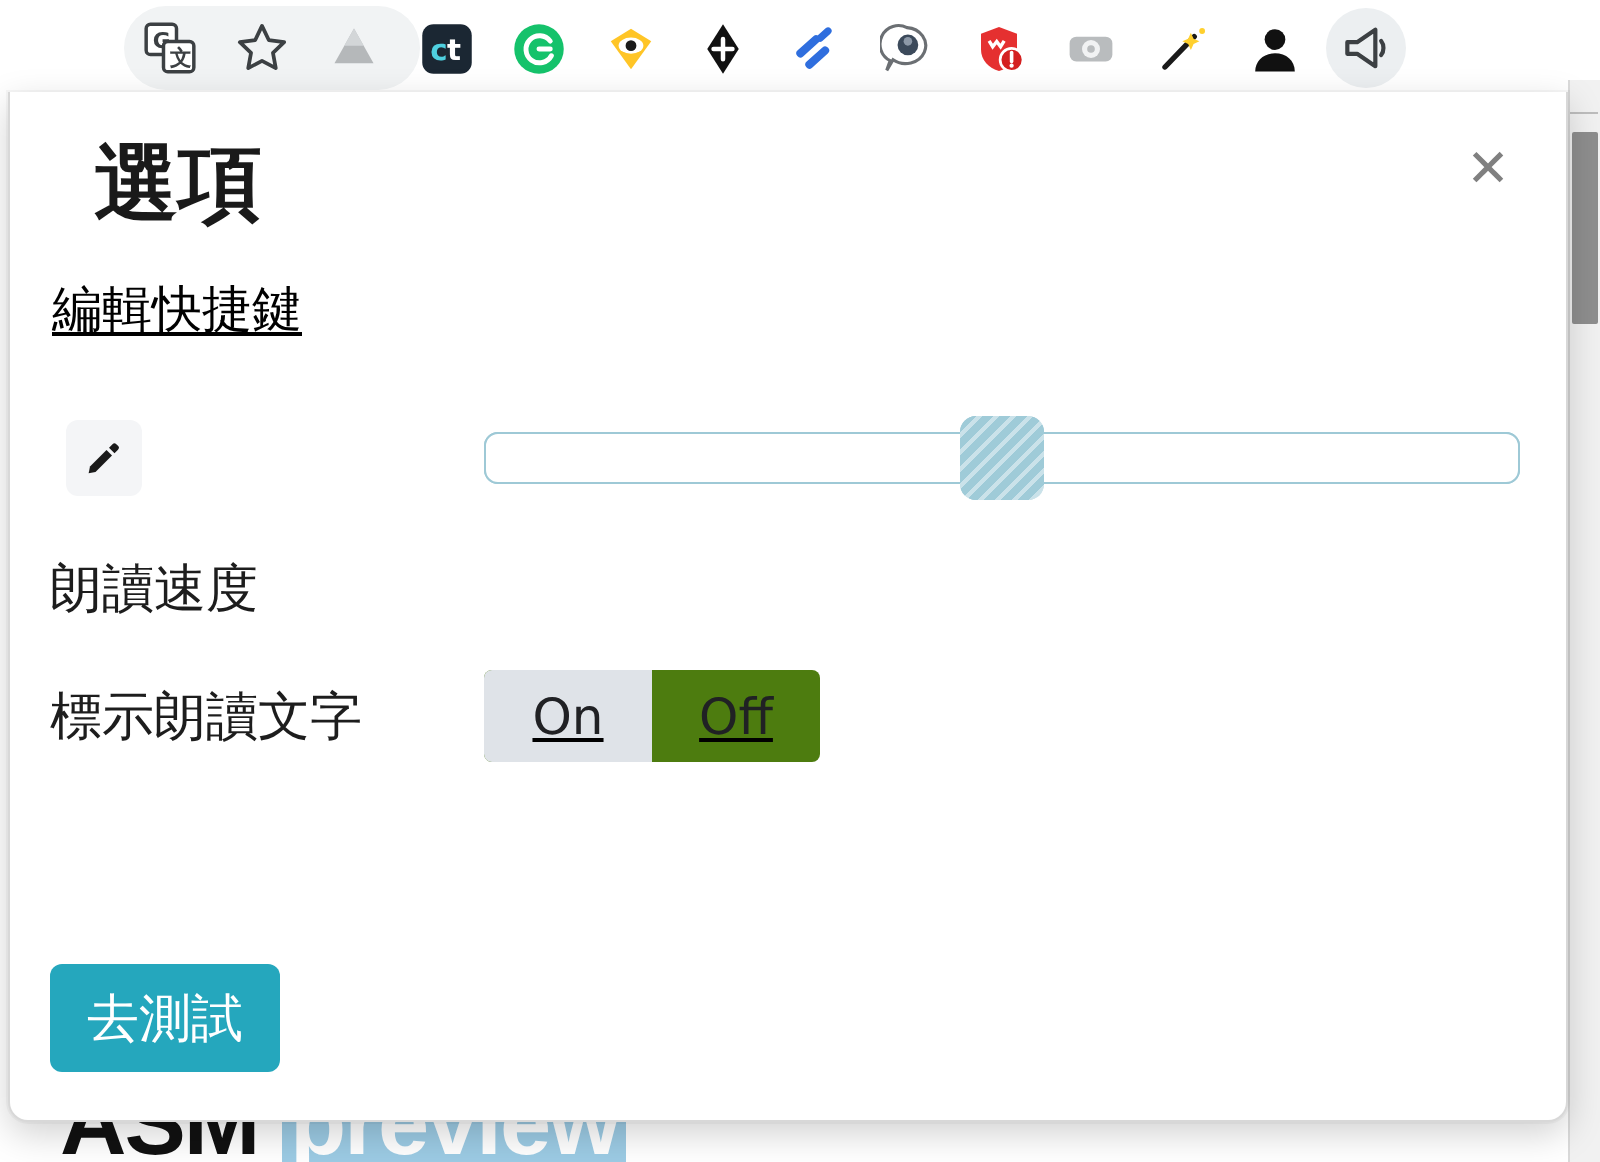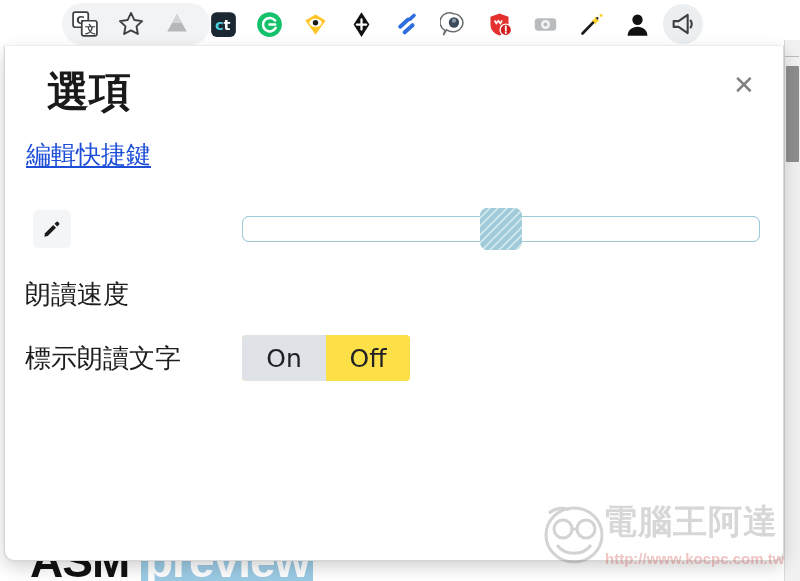--- a/index.html
+++ b/index.html
@@ -173,7 +173,7 @@
     left: 21px;
     top: 92px;
     font-size: 25px;
-    color: #1d4ed8;
+    color: #000000;
     text-decoration: underline;
     text-underline-offset: 3px;
     cursor: pointer;

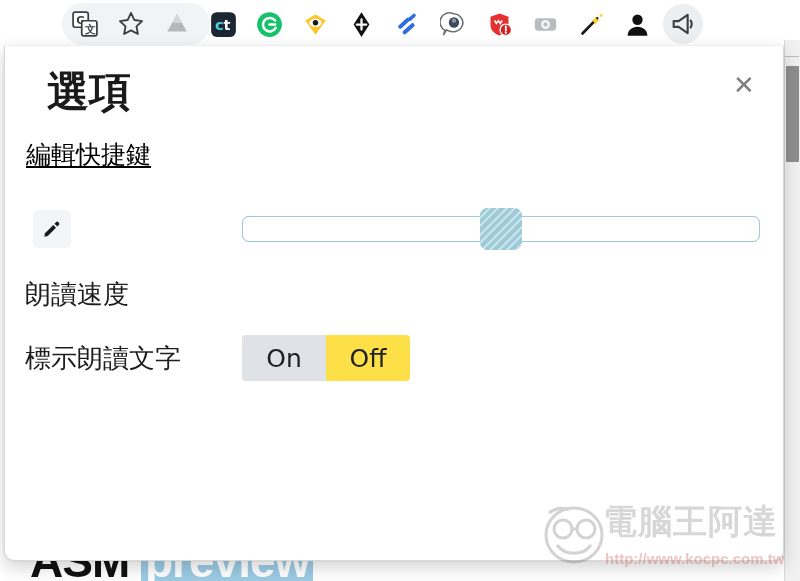--- a/index.html
+++ b/index.html
@@ -305,7 +305,8 @@
     height: 46px;
     border-radius: 4px;
     overflow: hidden;
-    background: #fde047;
+    background: #4d7c0f;
+    text-decoration: underline;
   }
   .seg-item {
     min-width: 56px;

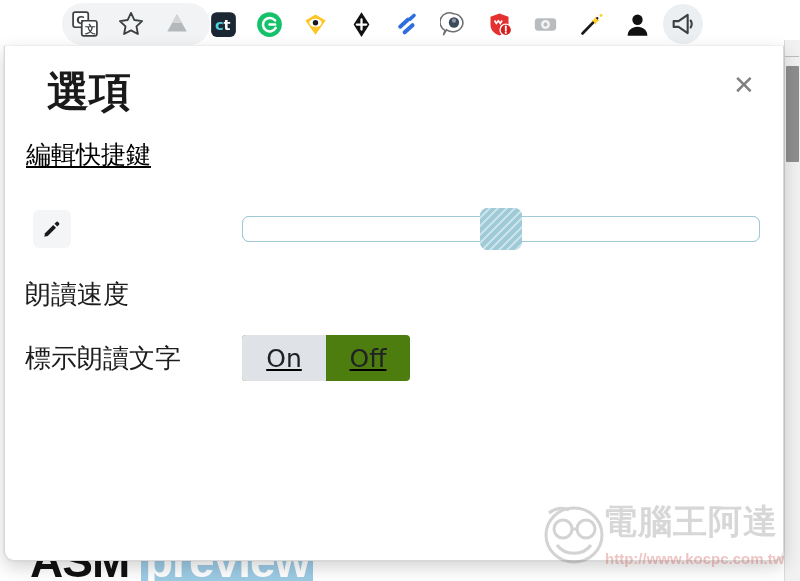--- a/index.html
+++ b/index.html
@@ -561,6 +561,7 @@
     </div>
 
     <div class="footer">
+      <button class="btn btn-test">去測試</button>
     </div>
 
   </div>

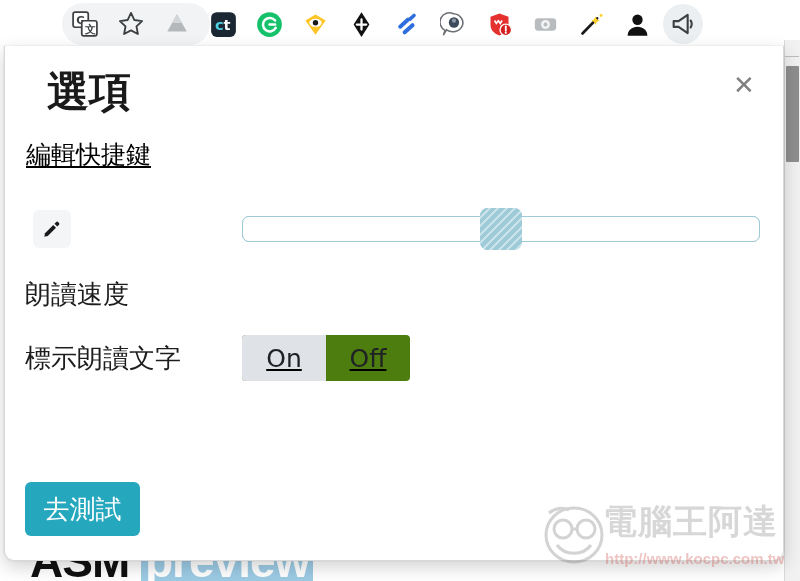--- a/index.html
+++ b/index.html
@@ -566,18 +566,6 @@
 
   </div>
 
-  <div class="watermark">
-    <svg class="wm-face" width="62" height="66" viewBox="0 0 62 66">
-      <ellipse cx="31" cy="36" rx="28" ry="27" fill="none" stroke="#6f6f6f" stroke-width="3"></ellipse>
-      <circle cx="20" cy="30" r="9" fill="none" stroke="#6f6f6f" stroke-width="3"></circle>
-      <circle cx="43" cy="30" r="9" fill="none" stroke="#6f6f6f" stroke-width="3"></circle>
-      <path d="M29 30h5" stroke="#6f6f6f" stroke-width="3"></path>
-      <path d="M14 46c8 11 26 11 34 0" fill="none" stroke="#6f6f6f" stroke-width="3"></path>
-      <path d="M6 14c6-5 14-6 20-3" fill="none" stroke="#6f6f6f" stroke-width="3"></path>
-    </svg>
-    <div class="wm-text">電腦王阿達</div>
-    <div class="wm-url">http://www.kocpc.com.tw</div>
-  </div>
 
 </div>
 

